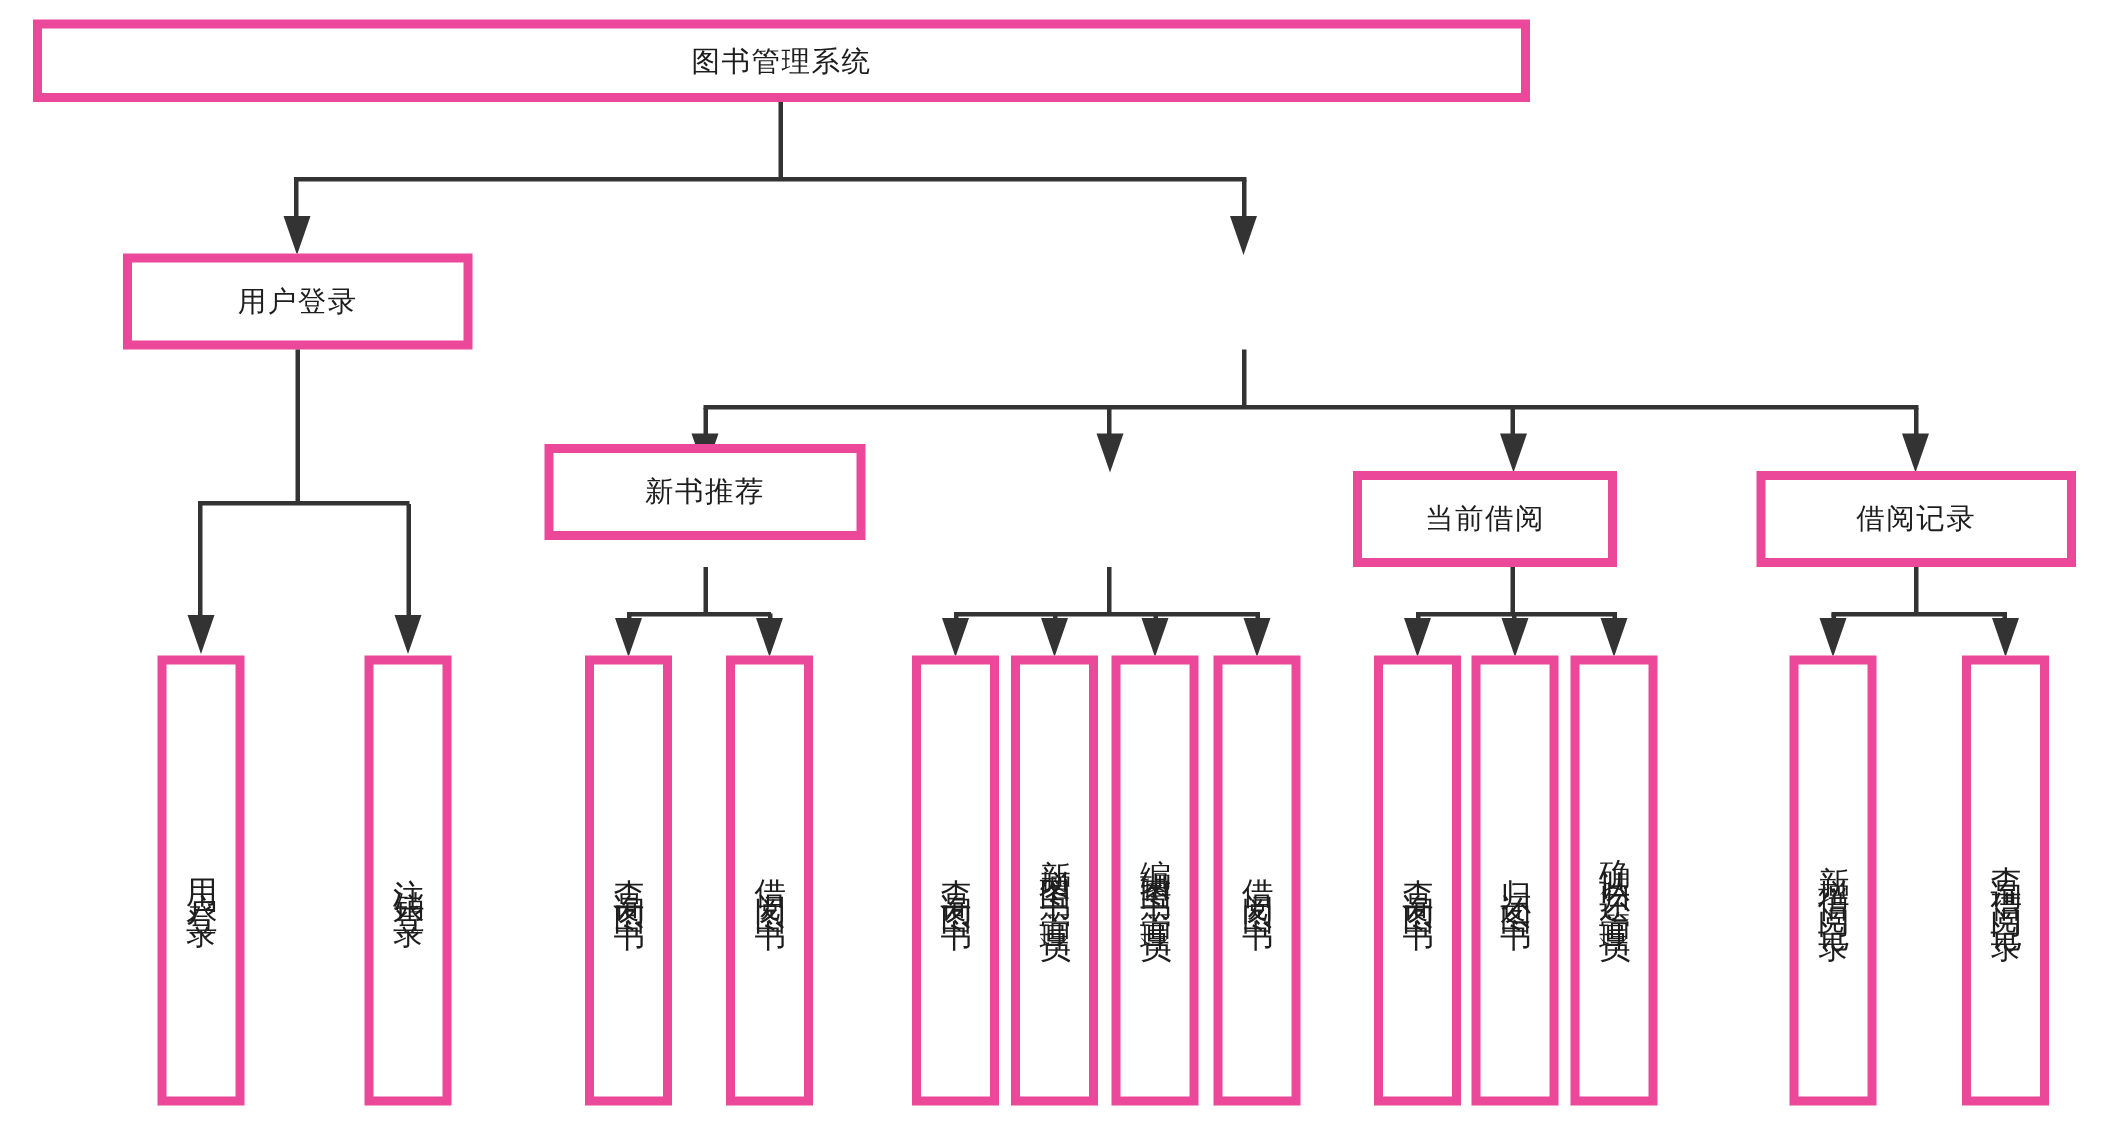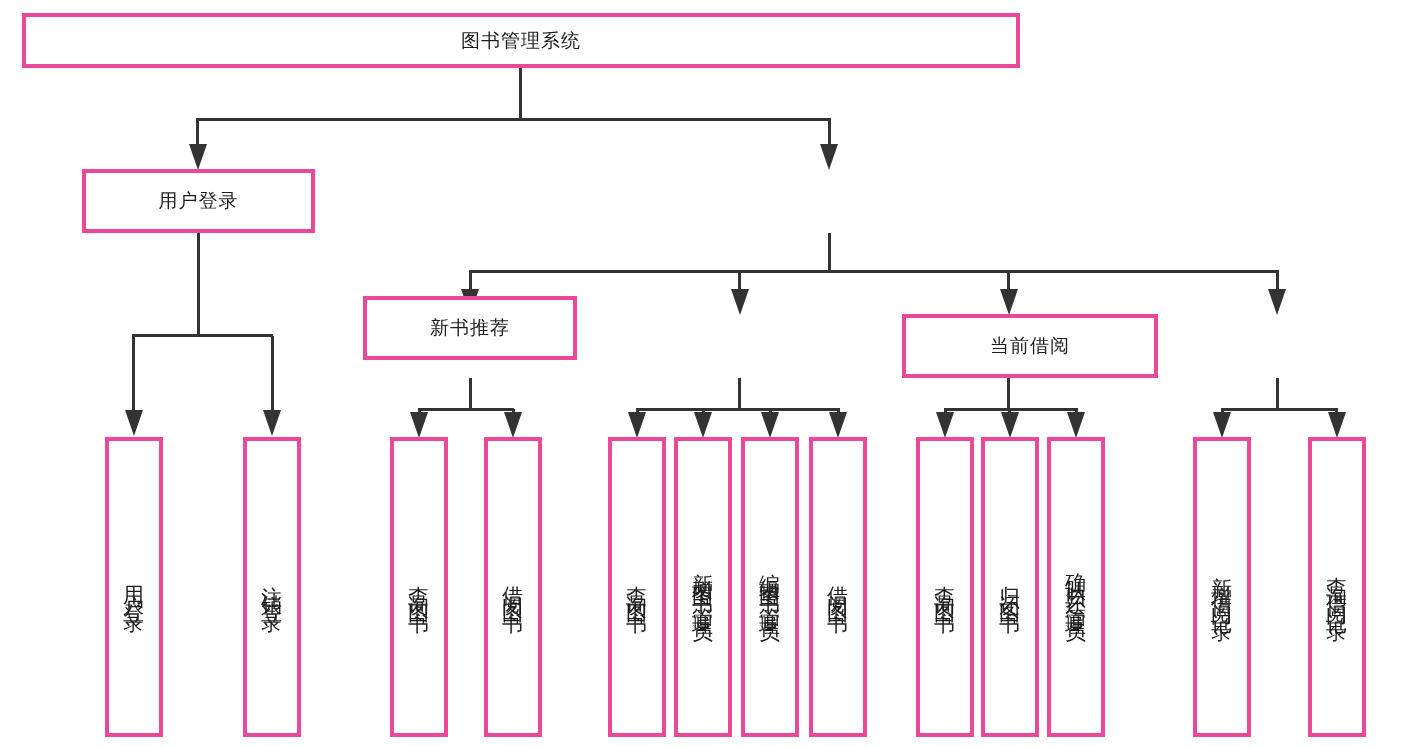--- a/index.html
+++ b/index.html
@@ -9,7 +9,7 @@
   }
   .box {
     position:absolute; box-sizing:border-box;
-    border:4px solid #ec4899; background:#ffffff;
+    border:6px solid #ec4899; background:#ffffff;
     display:flex; align-items:center; justify-content:center;
     color:#1d1d1d;
   }

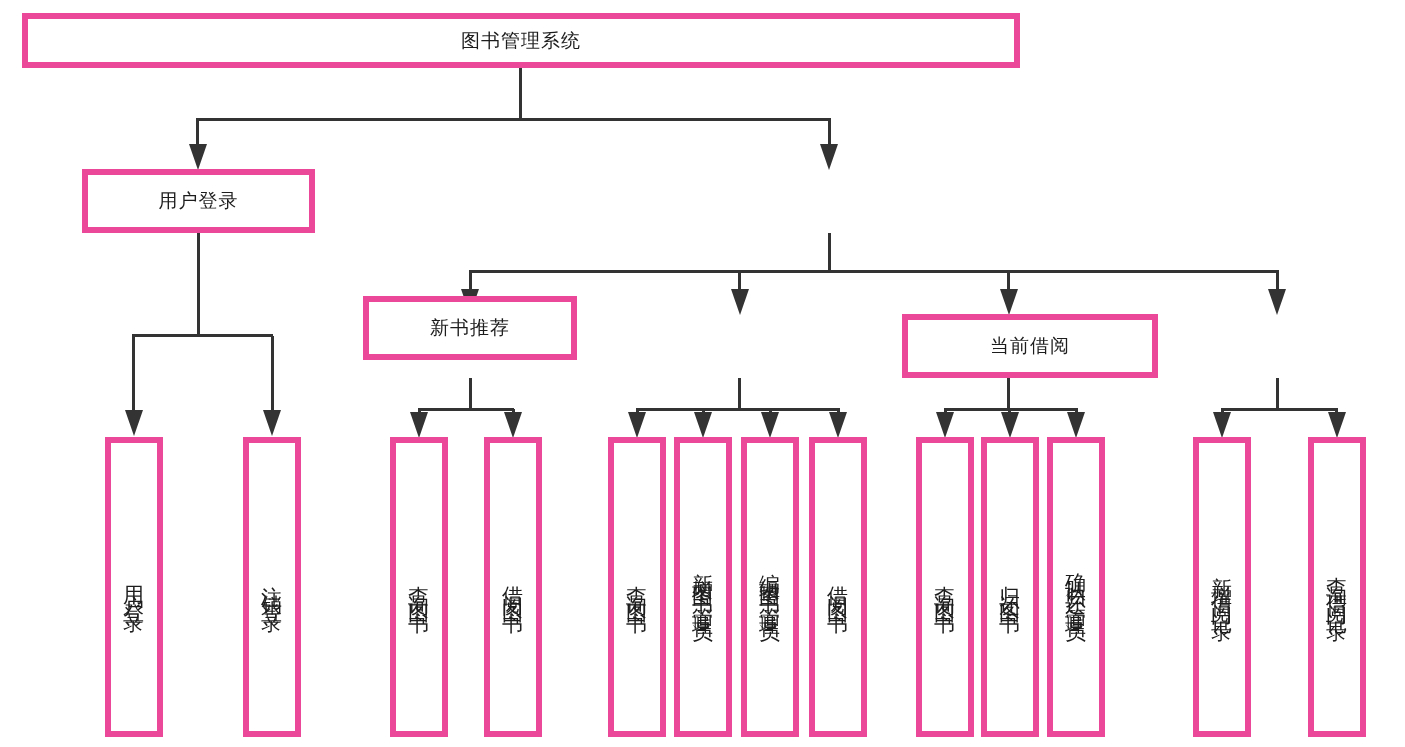--- a/index.html
+++ b/index.html
@@ -72,7 +72,7 @@
   <div class="box hbox" style="left:363px;top:296px;width:214px;height:64px">
     <span>新书推荐</span>
   </div>
-  <div class="box hbox" style="left:902px;top:314px;width:256px;height:64px">
+  <div class="box hbox" style="left:902px;top:314px;width:176px;height:64px">
     <span>当前借阅</span>
   </div>
 

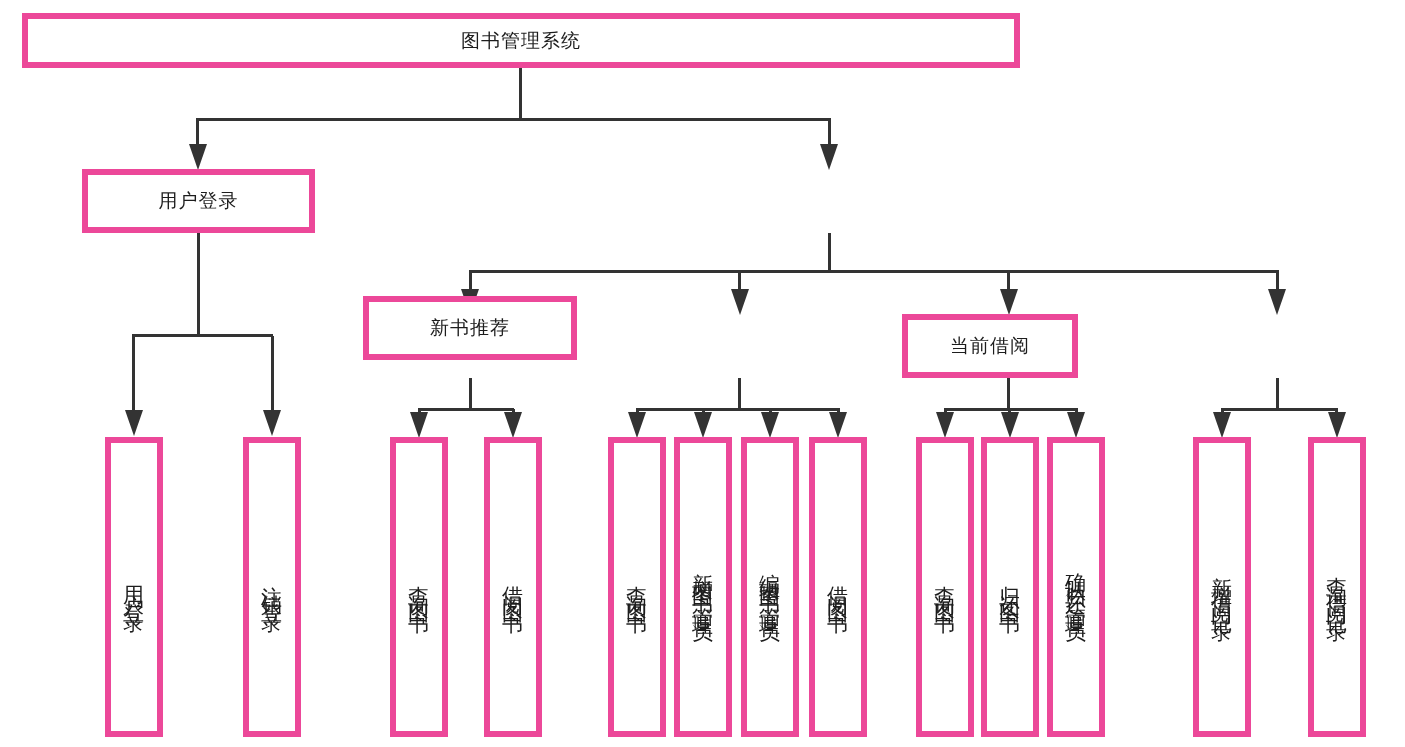--- a/index.html
+++ b/index.html
@@ -74,6 +74,9 @@
   </div>
   <div class="box hbox" style="left:902px;top:314px;width:176px;height:64px">
     <span>当前借阅</span>
+  </div>
+  <div class="box hbox" style="left:1171px;top:314px;width:213px;height:64px">
+    <span>借阅记录</span>
   </div>
 
   <div class="line" style="left:469px;top:378px;width:3px;height:32px"></div>

